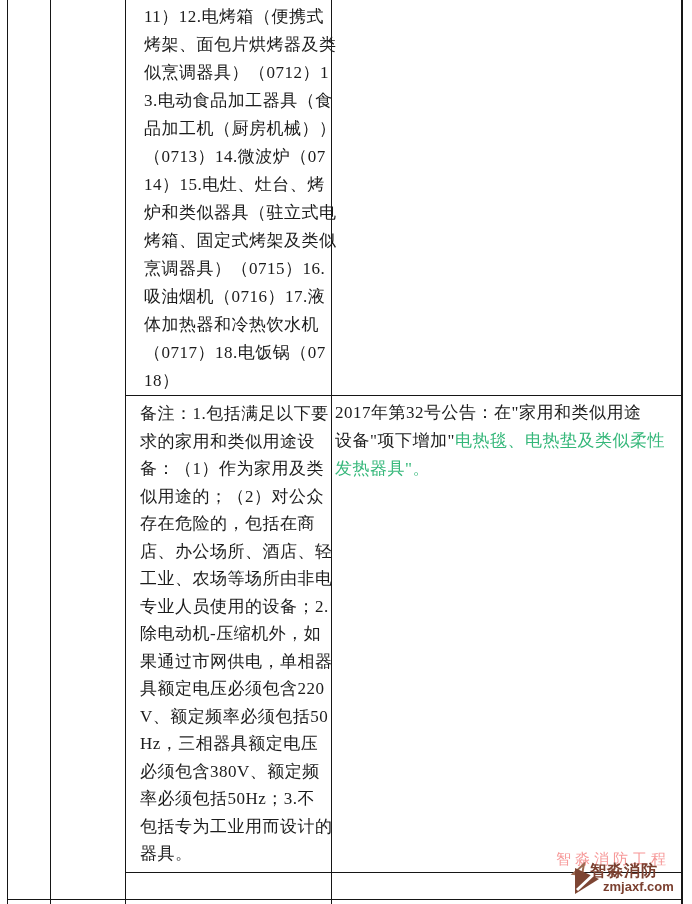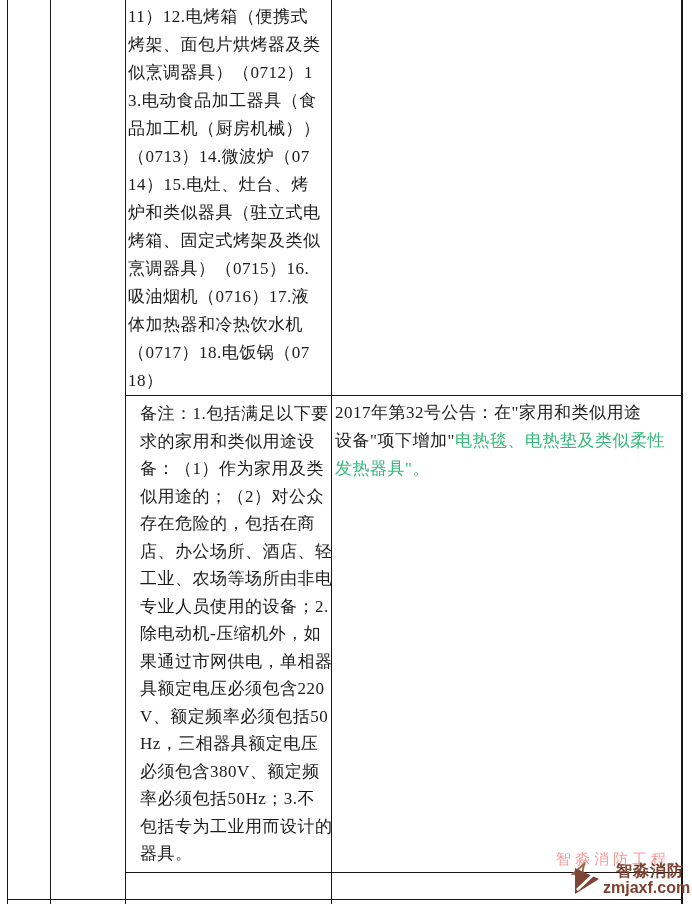--- a/index.html
+++ b/index.html
@@ -20,7 +20,7 @@
     letter-spacing:0.5px;
     color:#1b1b1b;
   }
-  .cell-r1c3{left:128px;top:3px;width:204px;line-height:28px;}
+  .cell-r1c3{left:144px;top:3px;width:204px;line-height:28px;}
   .cell-r2c3{left:140px;top:400px;width:204px;line-height:27.5px;}
   .cell-r2c4{left:335px;top:399px;width:350px;line-height:28px;}
   .cell-r3c4{left:335px;top:874px;width:350px;line-height:26px;}

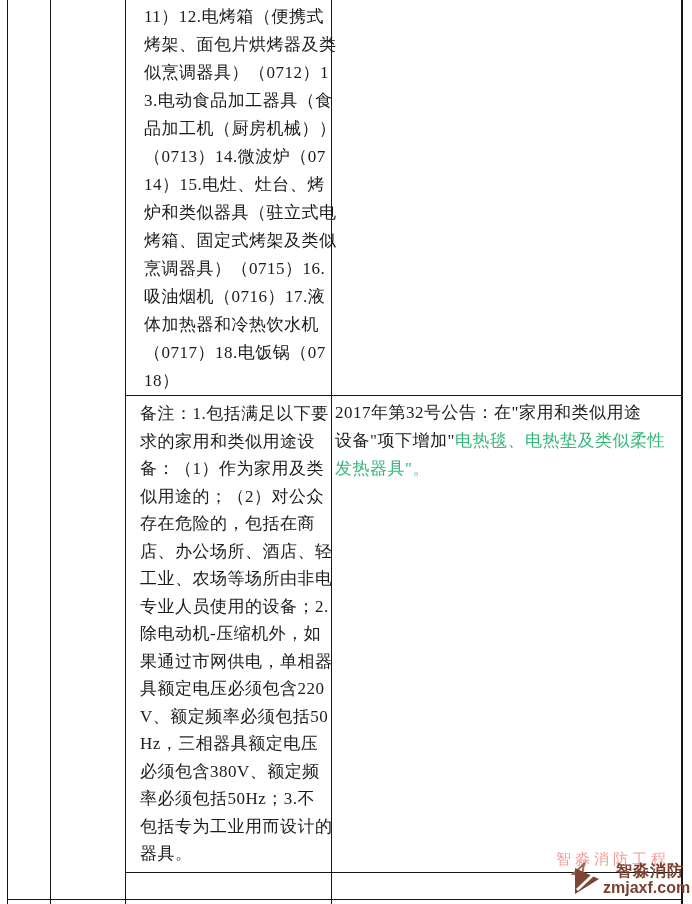--- a/index.html
+++ b/index.html
@@ -33,7 +33,7 @@
   .wm-ghost{color:#ef4444;opacity:.55;white-space:pre;}
   .wm-logo{position:absolute;left:18px;top:14px;width:32px;height:34px;}
   .wm-brand{
-    position:absolute;left:64px;top:13px;
+    position:absolute;left:38px;top:13px;
     font-size:16px;font-weight:bold;letter-spacing:1px;
     color:#7b4030;white-space:pre;
     font-family:Liberation Mono, monospace;

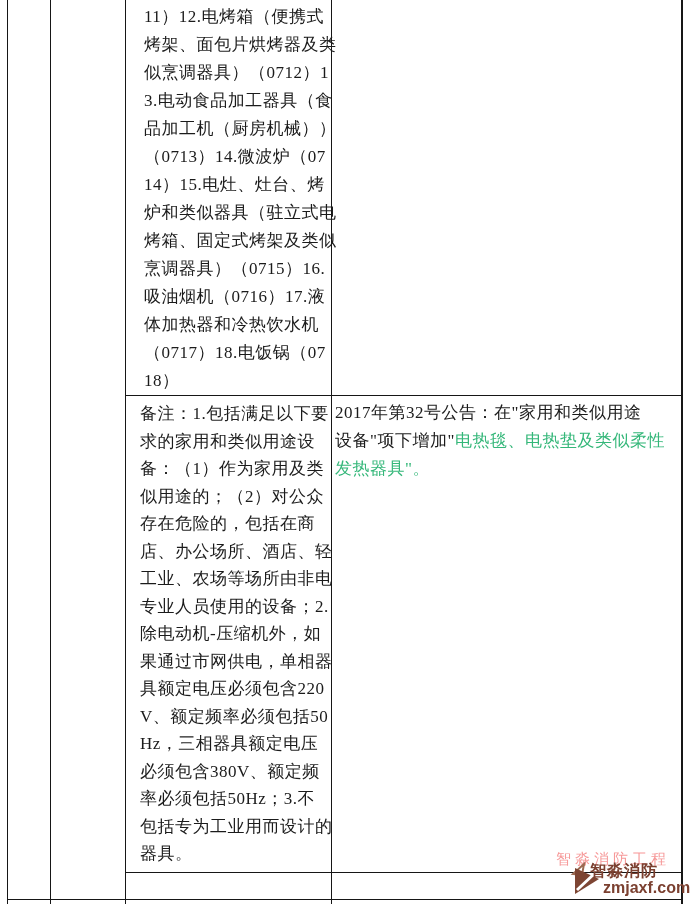--- a/index.html
+++ b/index.html
@@ -40,7 +40,7 @@
   }
   .wm-site{
     position:absolute;left:51px;top:31px;
-    font-size:16px;font-weight:bold;
+    font-size:13px;font-weight:bold;
     color:#7b4030;white-space:pre;
     font-family:"Liberation Sans","DejaVu Sans",sans-serif;
   }

